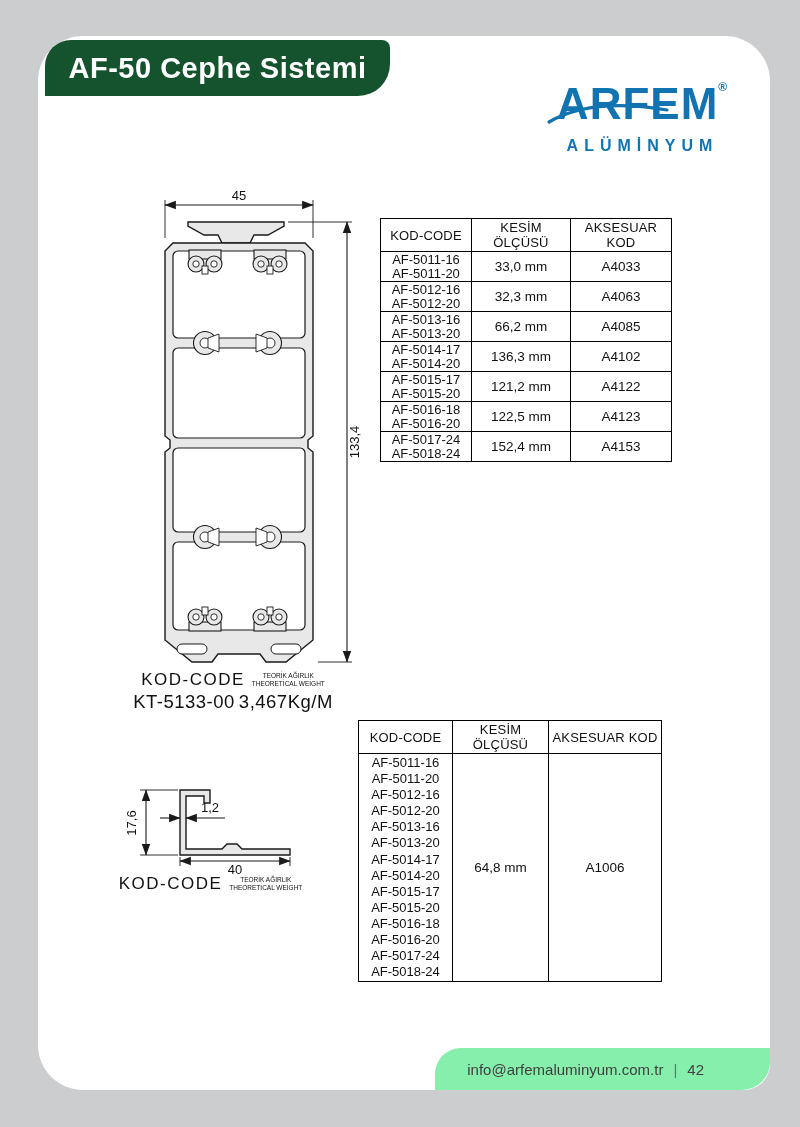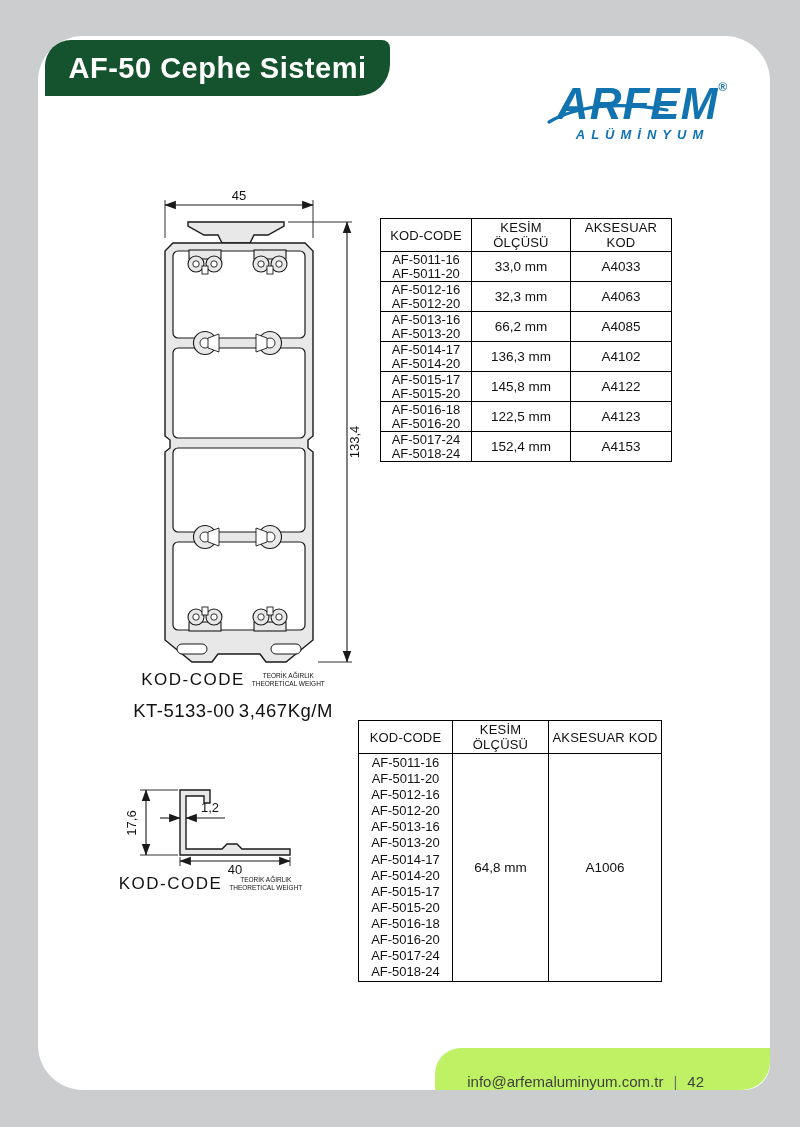--- a/index.html
+++ b/index.html
@@ -11,7 +11,7 @@
             background:#14532d; border-radius:26px 8px 32px 0;
             color:#ffffff; font-size:29px; font-weight:bold; text-align:center;
             line-height:56px; letter-spacing:0.5px; }
-  .logo { position:absolute; left:535px; top:64px; width:215px; text-align:center; color:#1173b0;font-style:italic; }
+  .logo { position:absolute; left:535px; top:64px; width:215px; text-align:center; color:#1173b0; }
   .logo-brand { font-size:44px; font-weight:bold; letter-spacing:1px; line-height:46px; position:relative; z-index:2; }
   .logo-reg { font-size:12px; vertical-align:28px; font-weight:bold; }
   .logo-sub { font-size:13px; font-weight:bold; letter-spacing:6px; margin-top:0; }

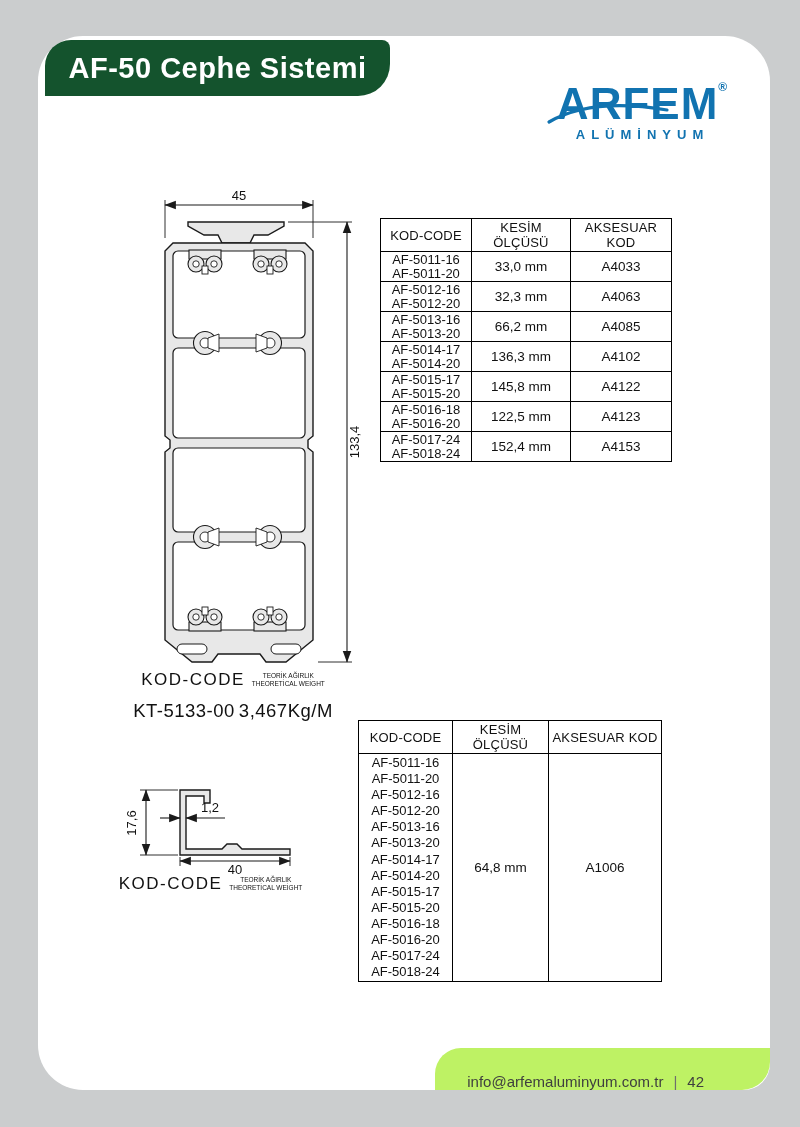--- a/index.html
+++ b/index.html
@@ -14,7 +14,7 @@
   .logo { position:absolute; left:535px; top:64px; width:215px; text-align:center; color:#1173b0; }
   .logo-brand { font-size:44px; font-weight:bold; letter-spacing:1px; line-height:46px; position:relative; z-index:2; }
   .logo-reg { font-size:12px; vertical-align:28px; font-weight:bold; }
-  .logo-sub { font-size:13px; font-weight:bold; letter-spacing:6px; margin-top:0; }
+  .logo-sub { font-size:16px; font-weight:bold; letter-spacing:6px; margin-top:10px; }
   .logo-swoosh { position:absolute; left:0; top:16px; z-index:3; pointer-events:none; }
 
   

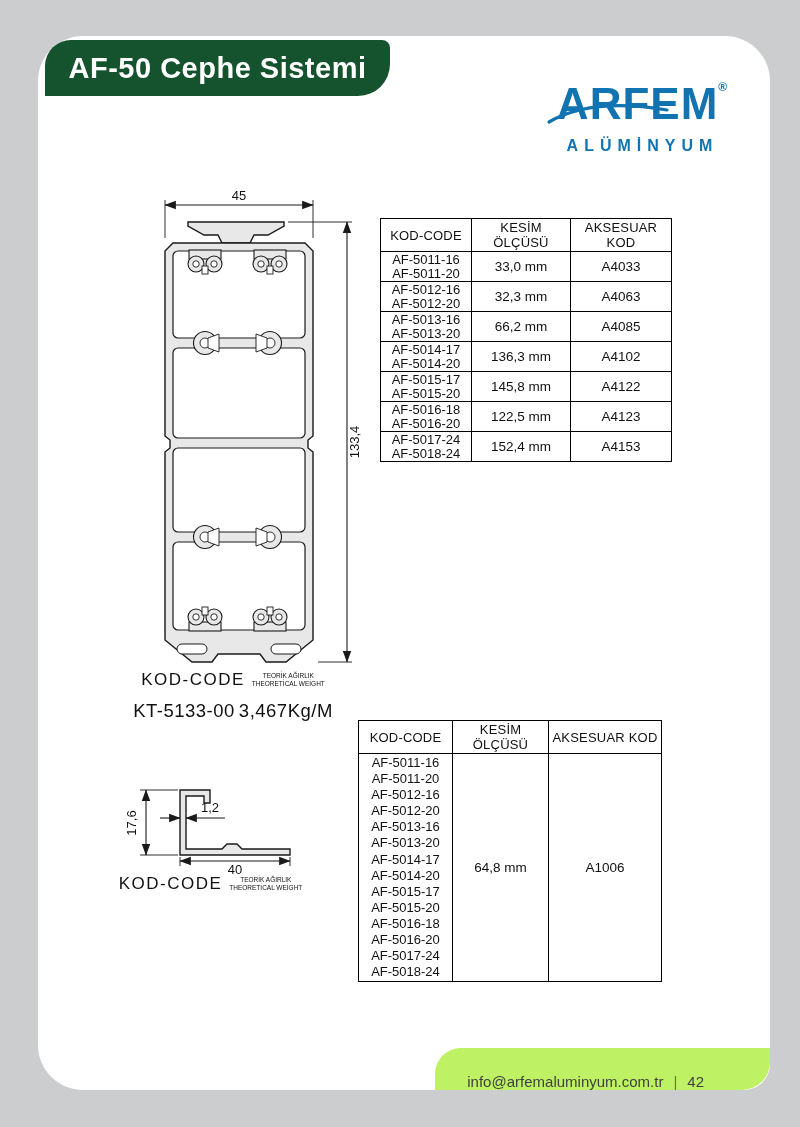--- a/index.html
+++ b/index.html
@@ -178,7 +178,7 @@
             <div>AF-5015-17</div>
             <div>AF-5015-20</div>
           </td>
-      <td class="mm">145,8 mm</td>
+      <td class="mm">121,2 mm</td>
       <td class="mm">A4122</td>
     </tr>
     <tr style="height:29px">

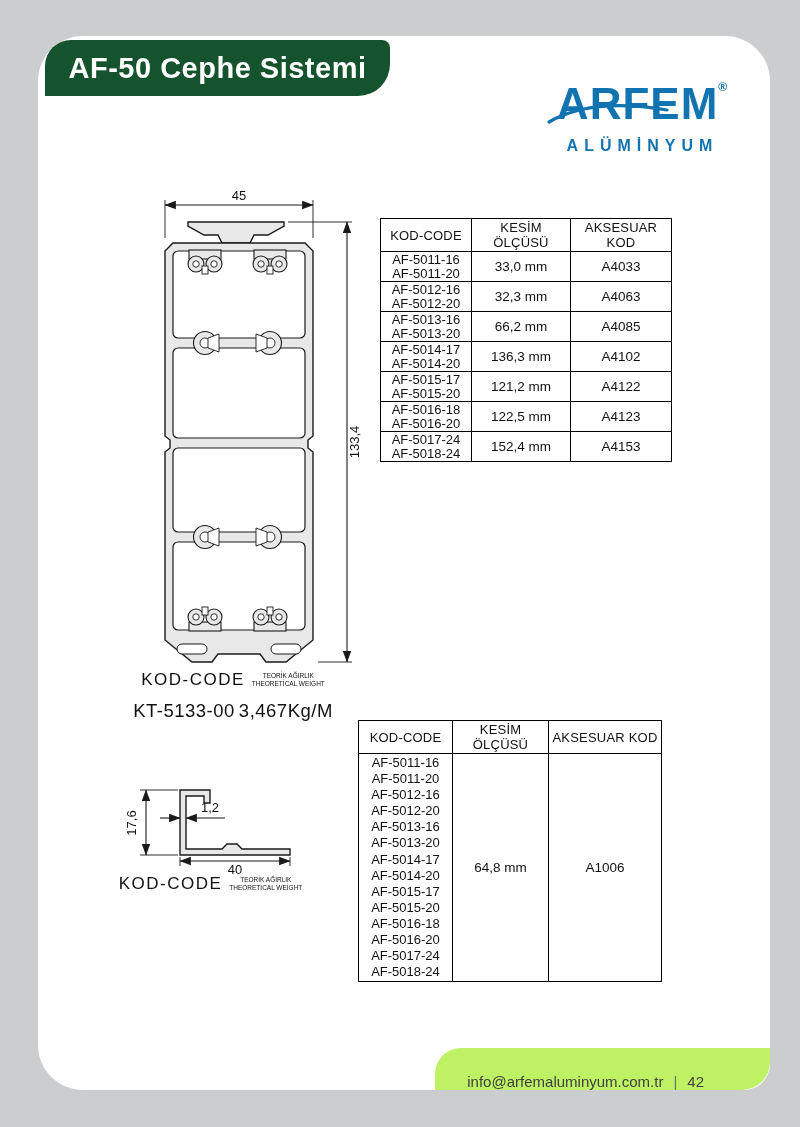--- a/index.html
+++ b/index.html
@@ -30,7 +30,7 @@
   .kodline { display:flex; justify-content:center; align-items:flex-start; gap:7px; }
   .kod-big { font-size:17px; letter-spacing:1.5px; white-space:nowrap; }
   .wsmall { font-size:6.5px; line-height:7.5px; text-align:center; padding-top:2px; white-space:nowrap; }
-  .codeline { font-size:18.5px; letter-spacing:0.5px; white-space:nowrap; margin-top:10px; }
+  .codeline { font-size:18.5px; letter-spacing:0.5px; white-space:nowrap; margin-top:1px; }
   .codeline span { padding:0 2px; }
 
   table.spec { position:absolute; border-collapse:collapse; background:#fff;

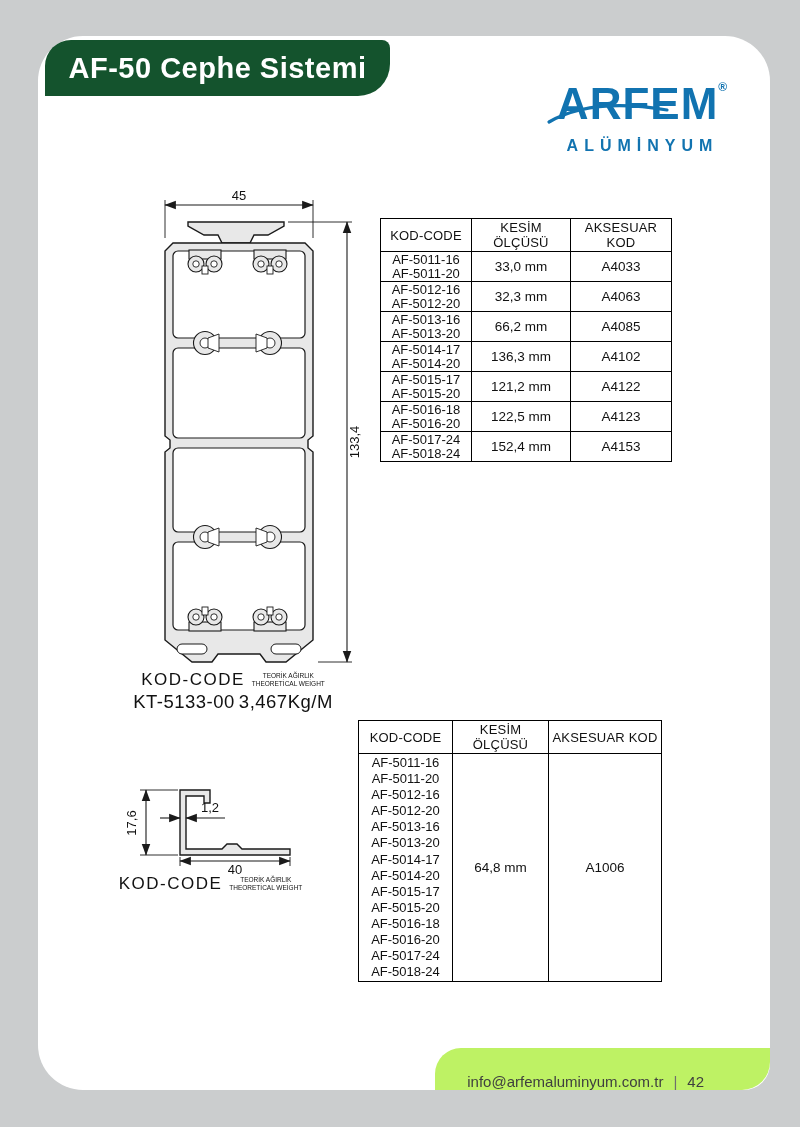--- a/index.html
+++ b/index.html
@@ -42,8 +42,8 @@
   .codelist div { line-height:16.1px; font-size:13px; white-space:nowrap; }
 
   .footer-band { position:absolute; left:435px; top:1048px; width:335px; height:42px;
-                 background:#bef264; border-radius:26px 0 28px 0;
-                 display:flex; align-items:flex-end; justify-content:flex-end;
+                 background:#86efac; border-radius:26px 0 28px 0;
+                 display:flex; align-items:center; justify-content:flex-end;
                  padding-right:66px; color:#3f3f3f; font-size:15px; }
   .footer-sep { margin:0 10px; color:#6e6e6e; }
 </style>

